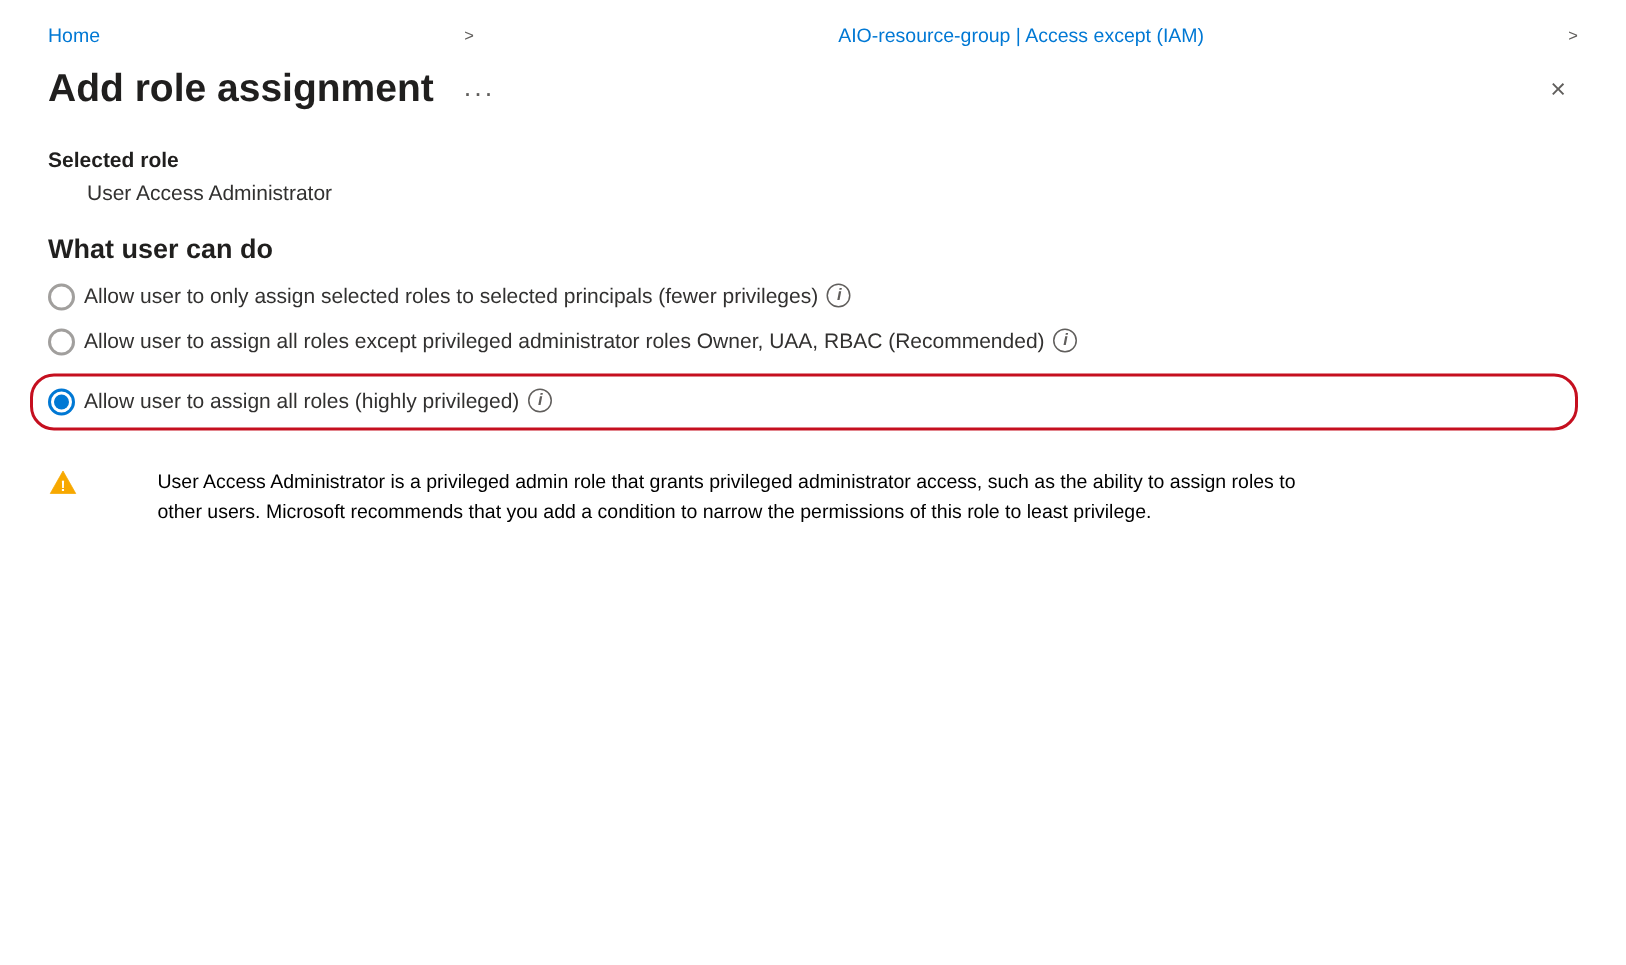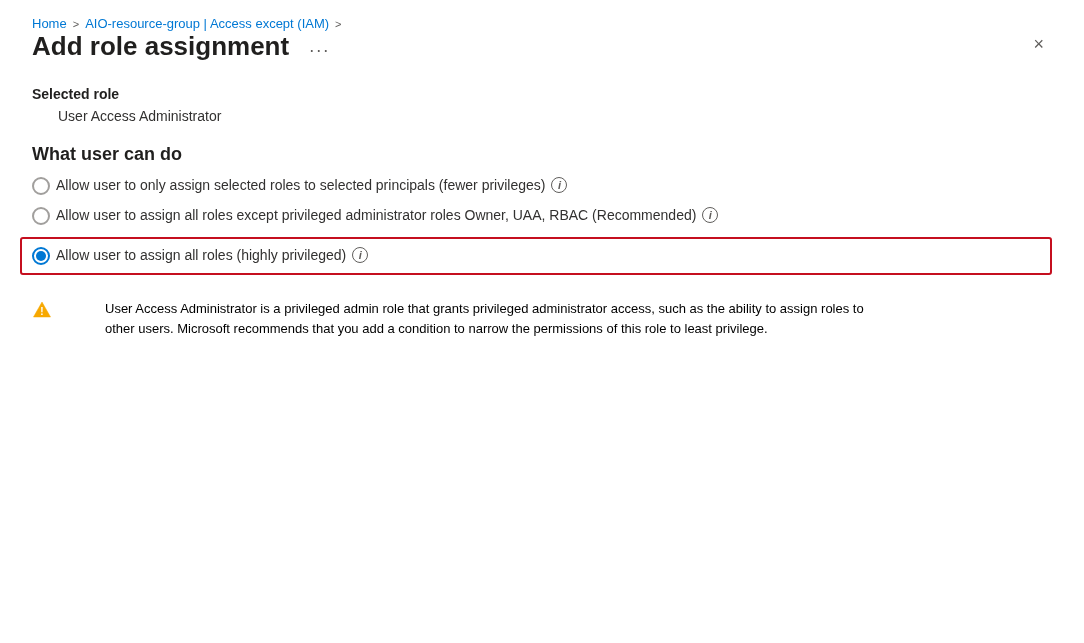--- a/index.html
+++ b/index.html
@@ -22,6 +22,8 @@
       gap: 6px;
       font-size: 13px;
       color: #0078d4;
+      margin-bottom: 12px;
+      justify-content: space-between;
     }
     .breadcrumb span {
       color: #605e5c;

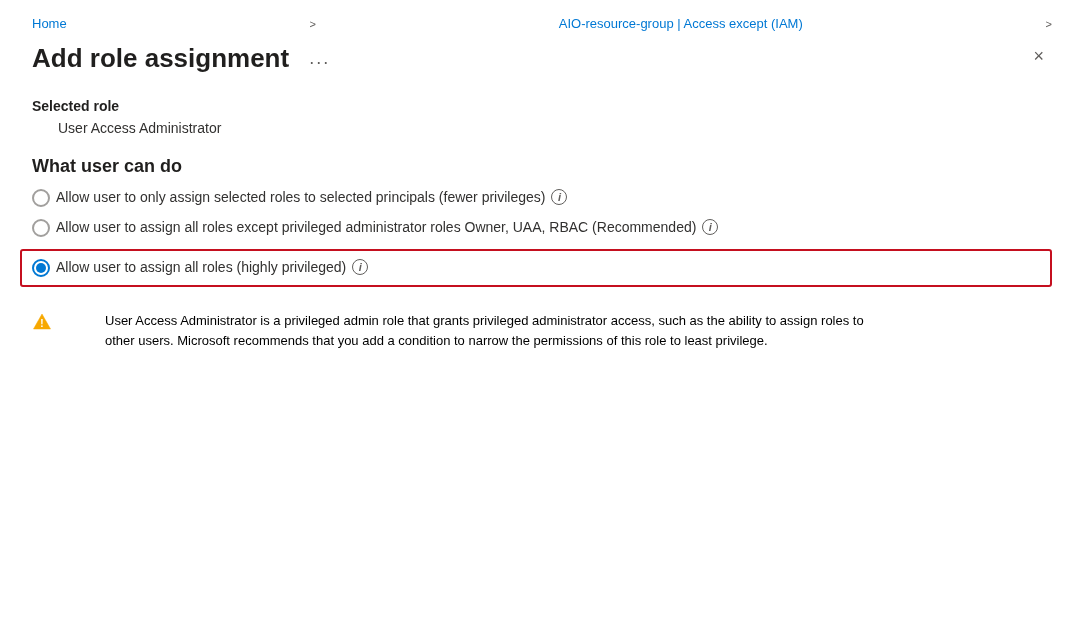--- a/index.html
+++ b/index.html
@@ -39,7 +39,7 @@
     }
     .header-row {
       display: flex;
-      align-items: flex-start;
+      align-items: center;
       justify-content: space-between;
       margin-bottom: 24px;
       gap: 37px;

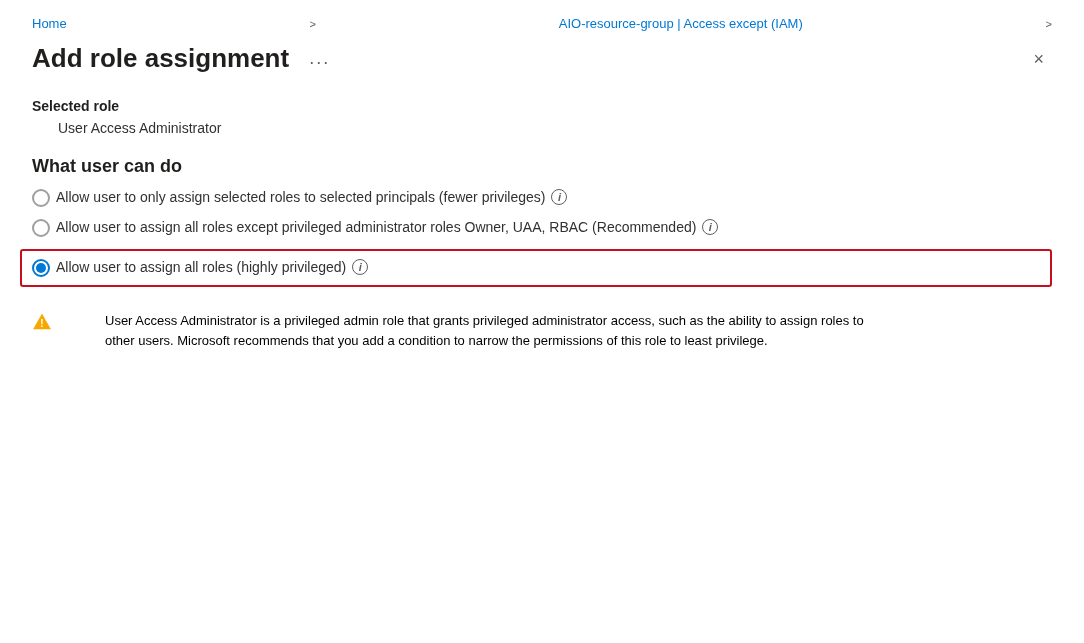--- a/index.html
+++ b/index.html
@@ -127,7 +127,7 @@
     }
     .radio-option.highlighted {
       border: 2px solid #c50f1f;
-      border-radius: 3px;
+      border-radius: 16px;
       padding: 8px 10px;
       margin-left: -12px;
       background: #fff;

